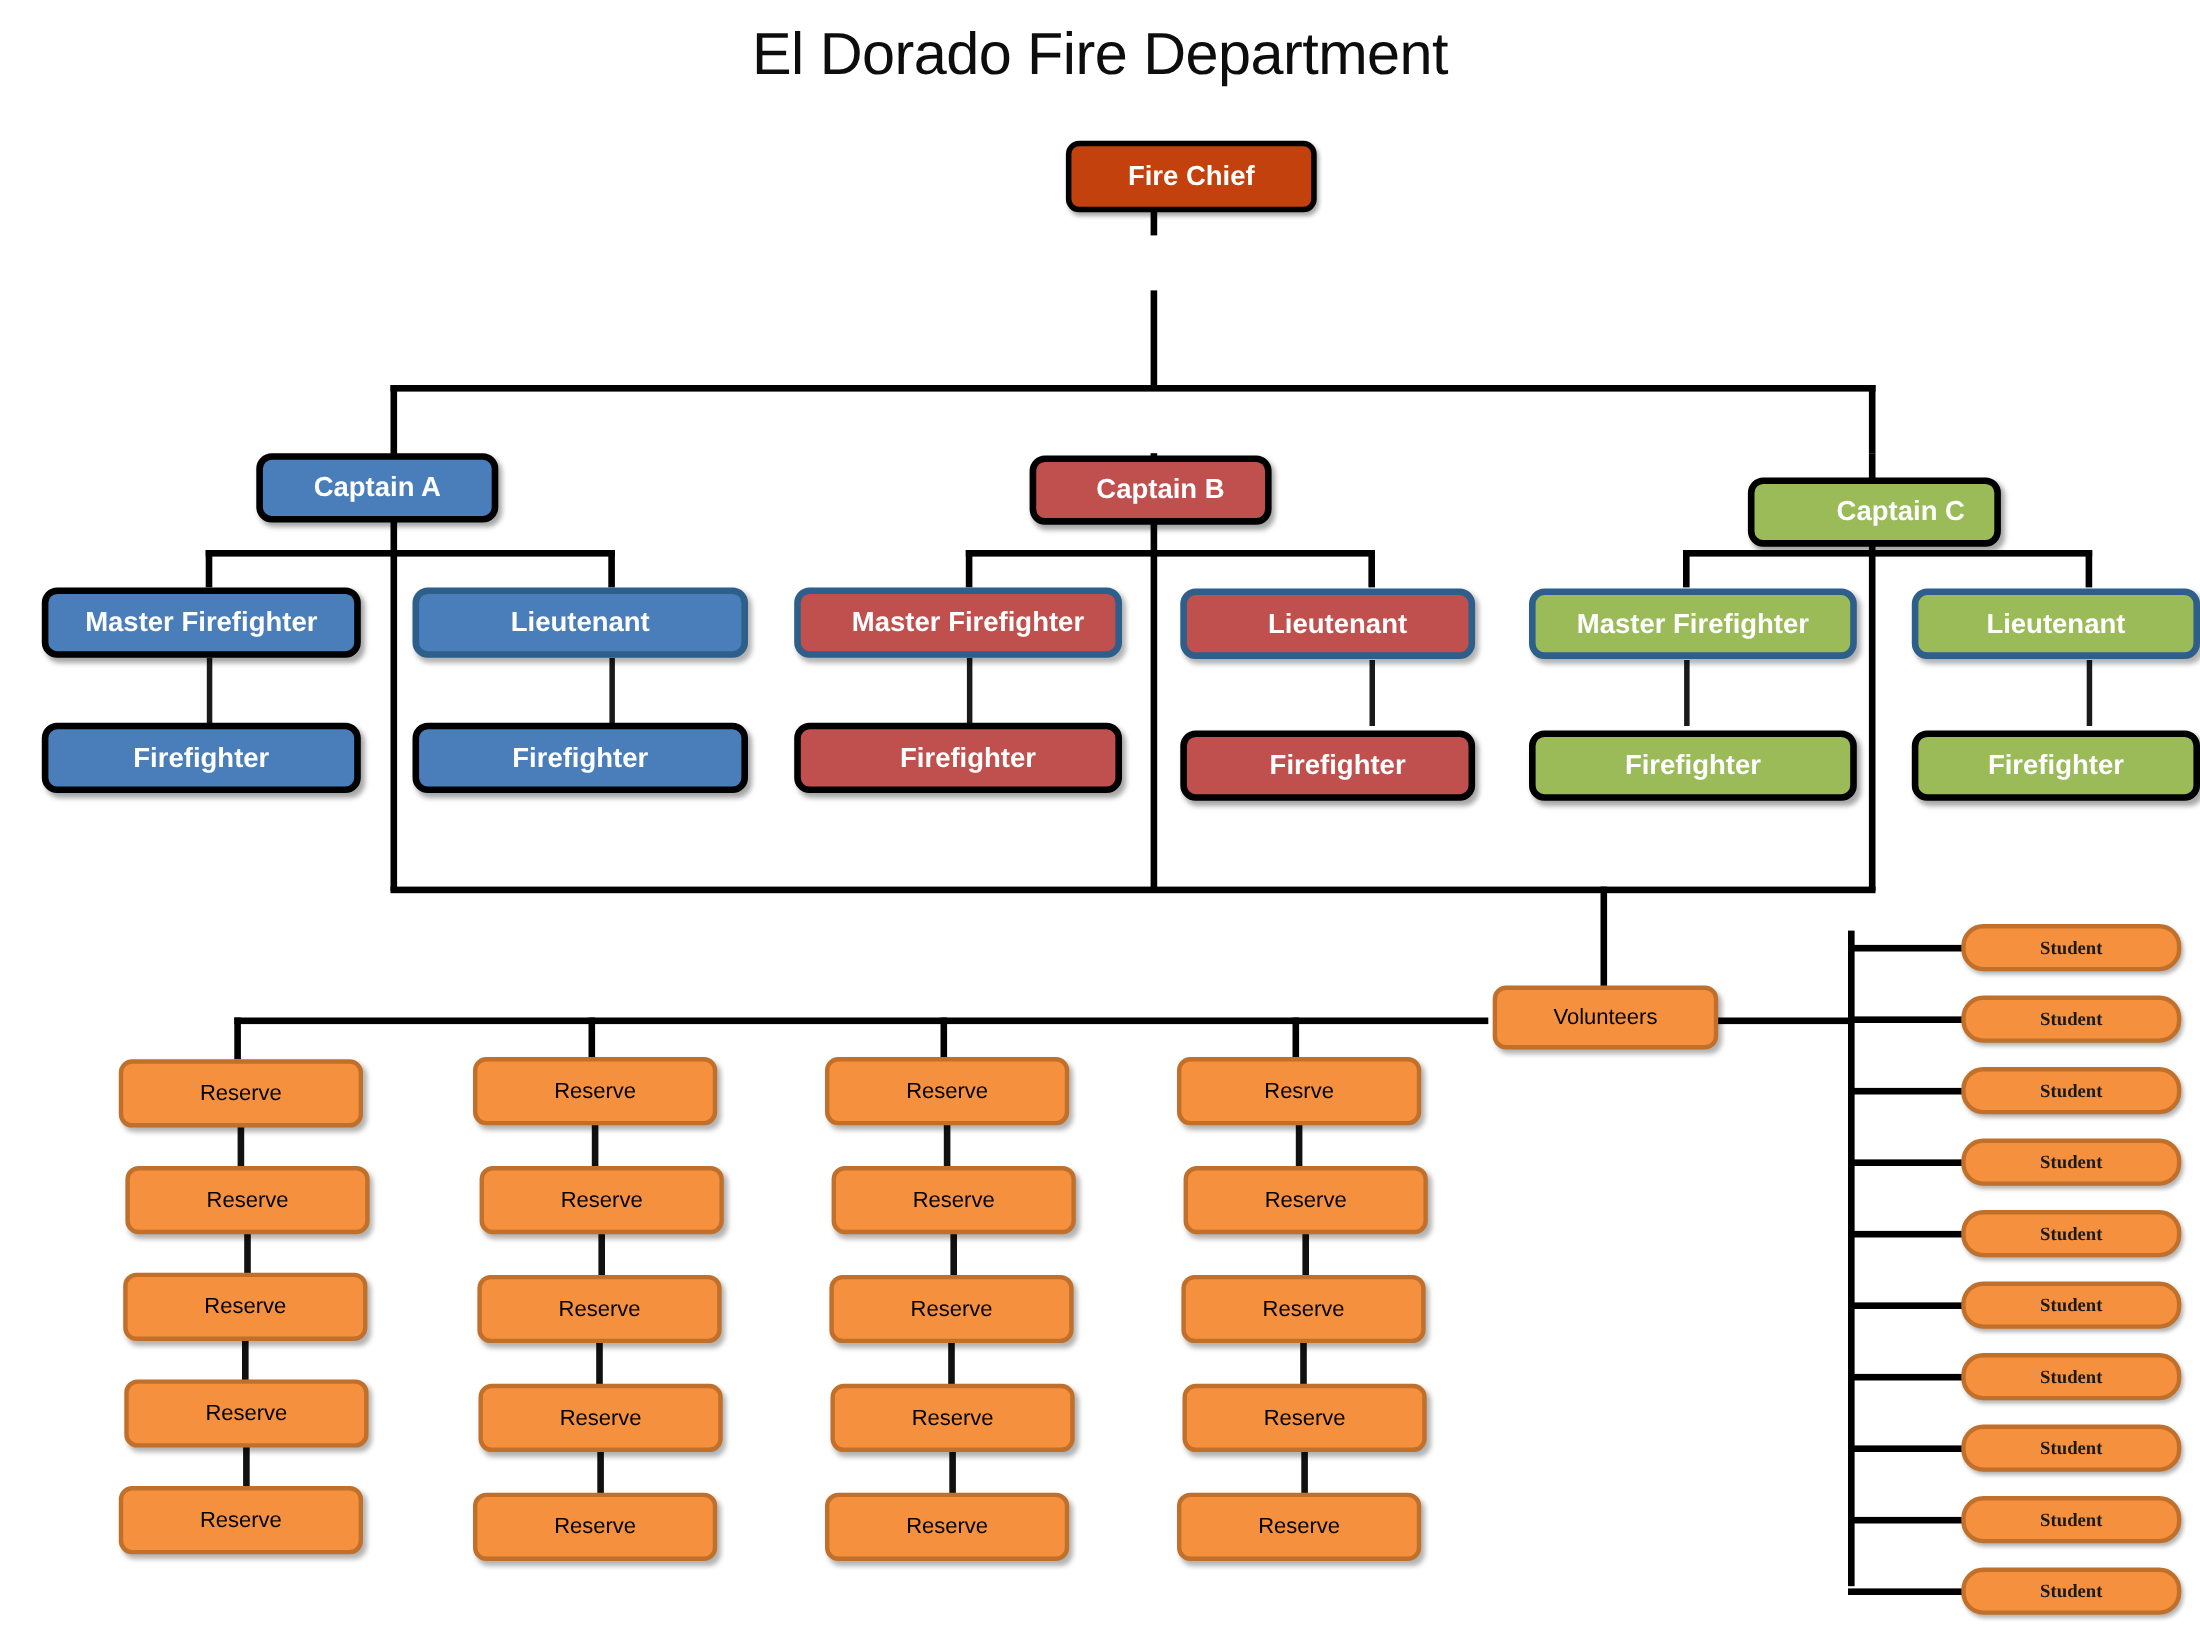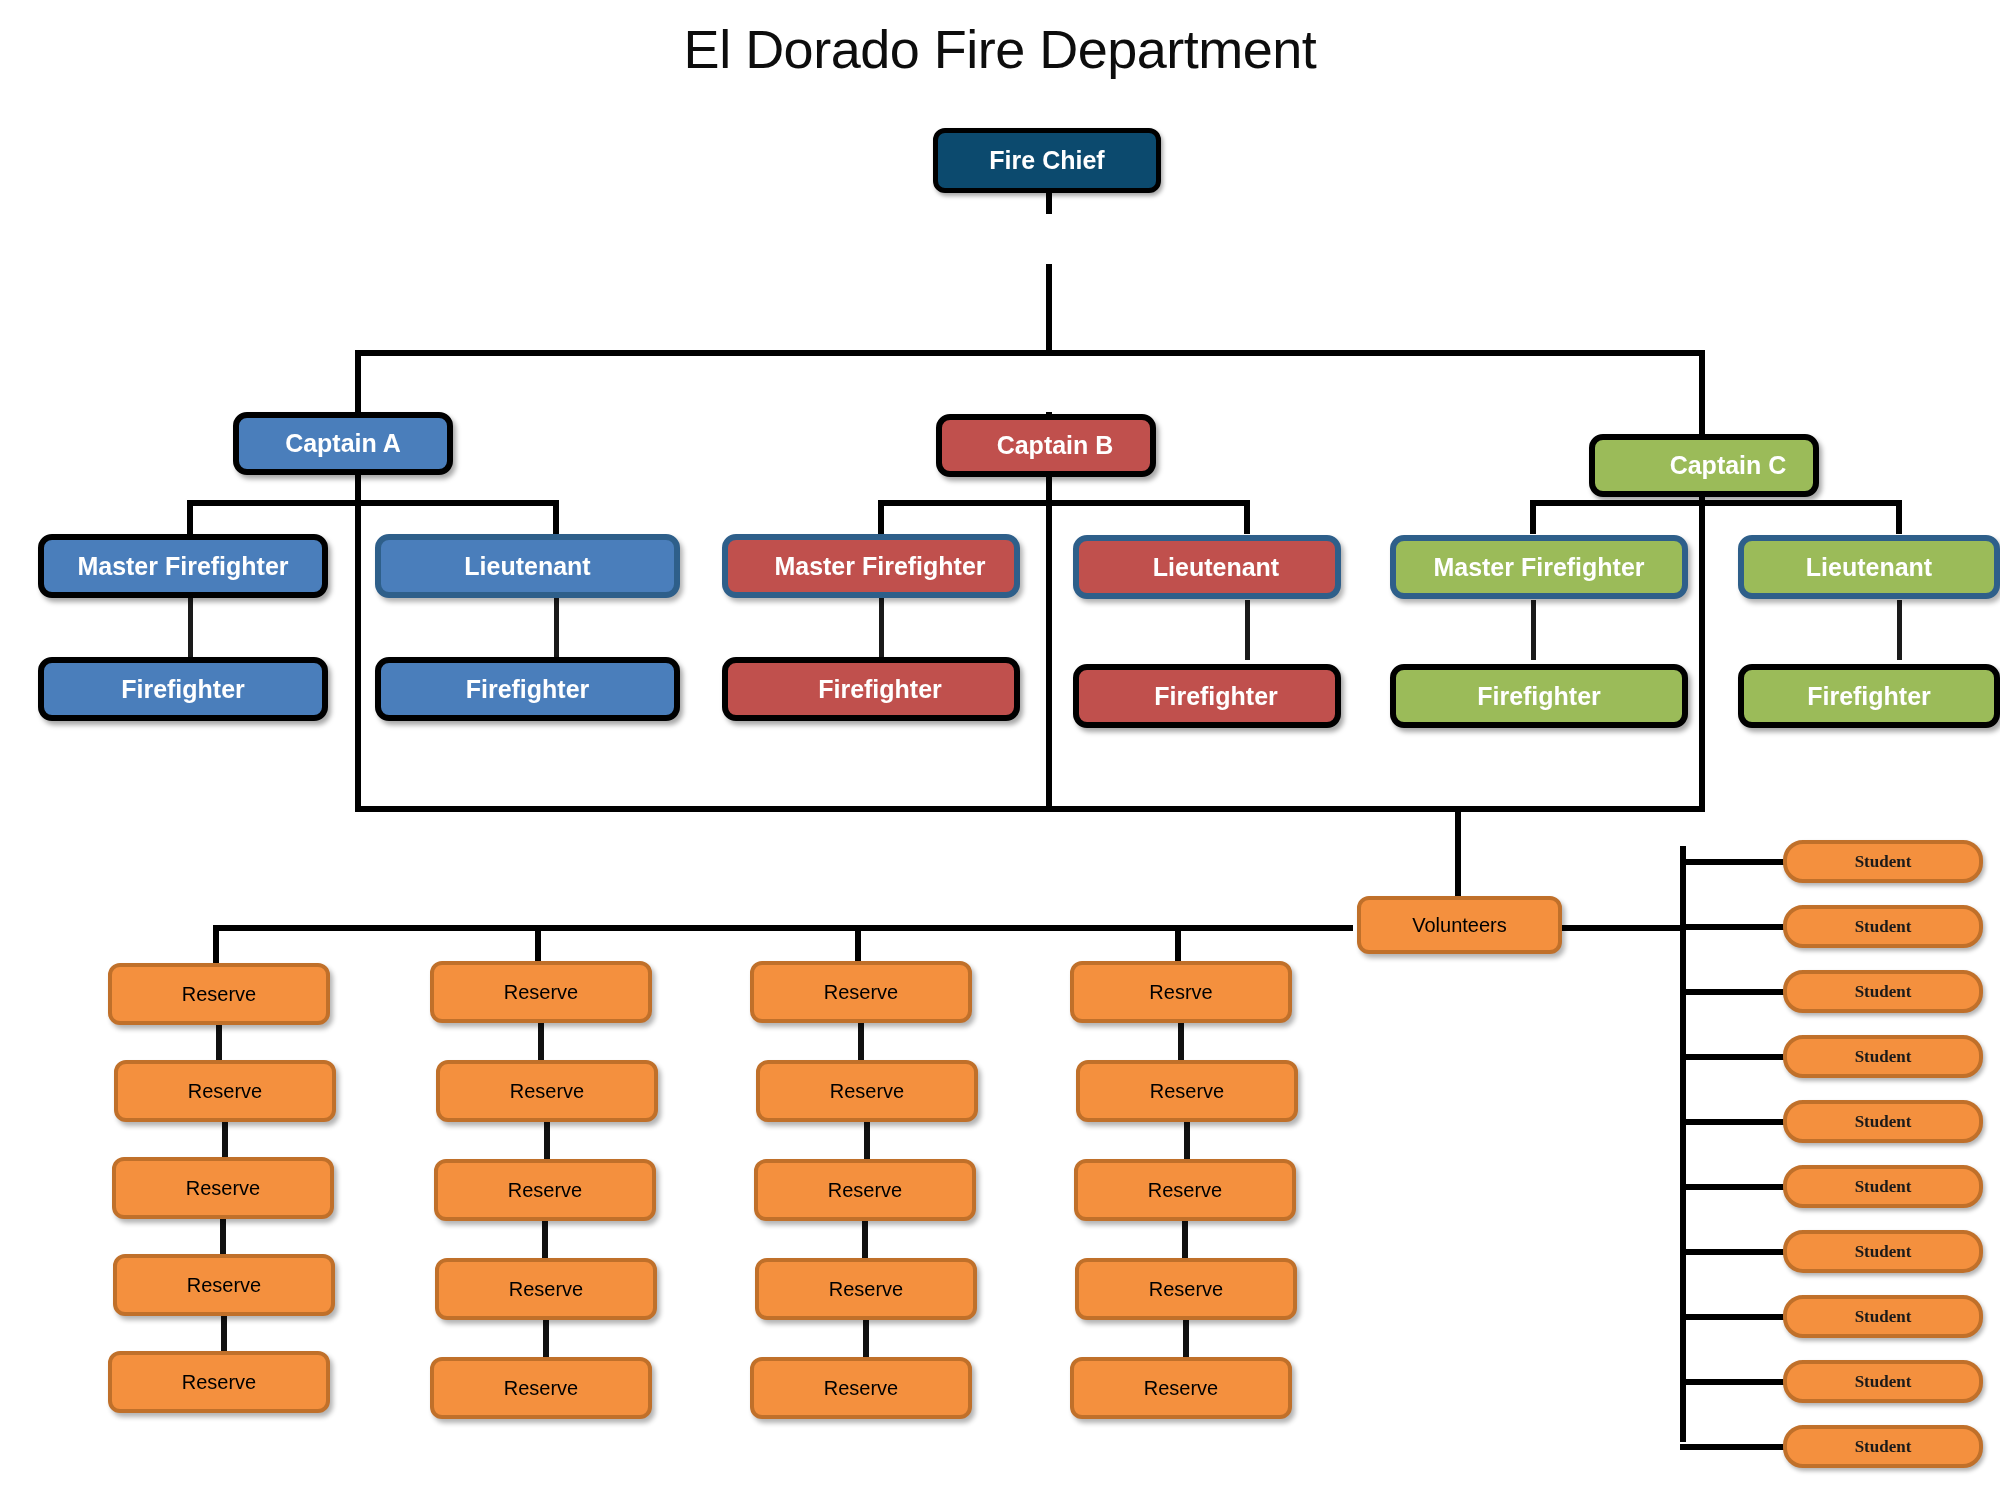--- a/index.html
+++ b/index.html
@@ -33,9 +33,10 @@
 
   
   .blk{
-    background:#0c4a6e;border:5px solid #000000;color:#ffffff;
+    background:#c2410c;border:5px solid #000000;color:#ffffff;
     font-weight:bold;font-size:25px;border-radius:12px;
     box-shadow:2px 3px 4px rgba(0,0,0,.35);
+    margin-left:36px;
   }
   
   .rank{

